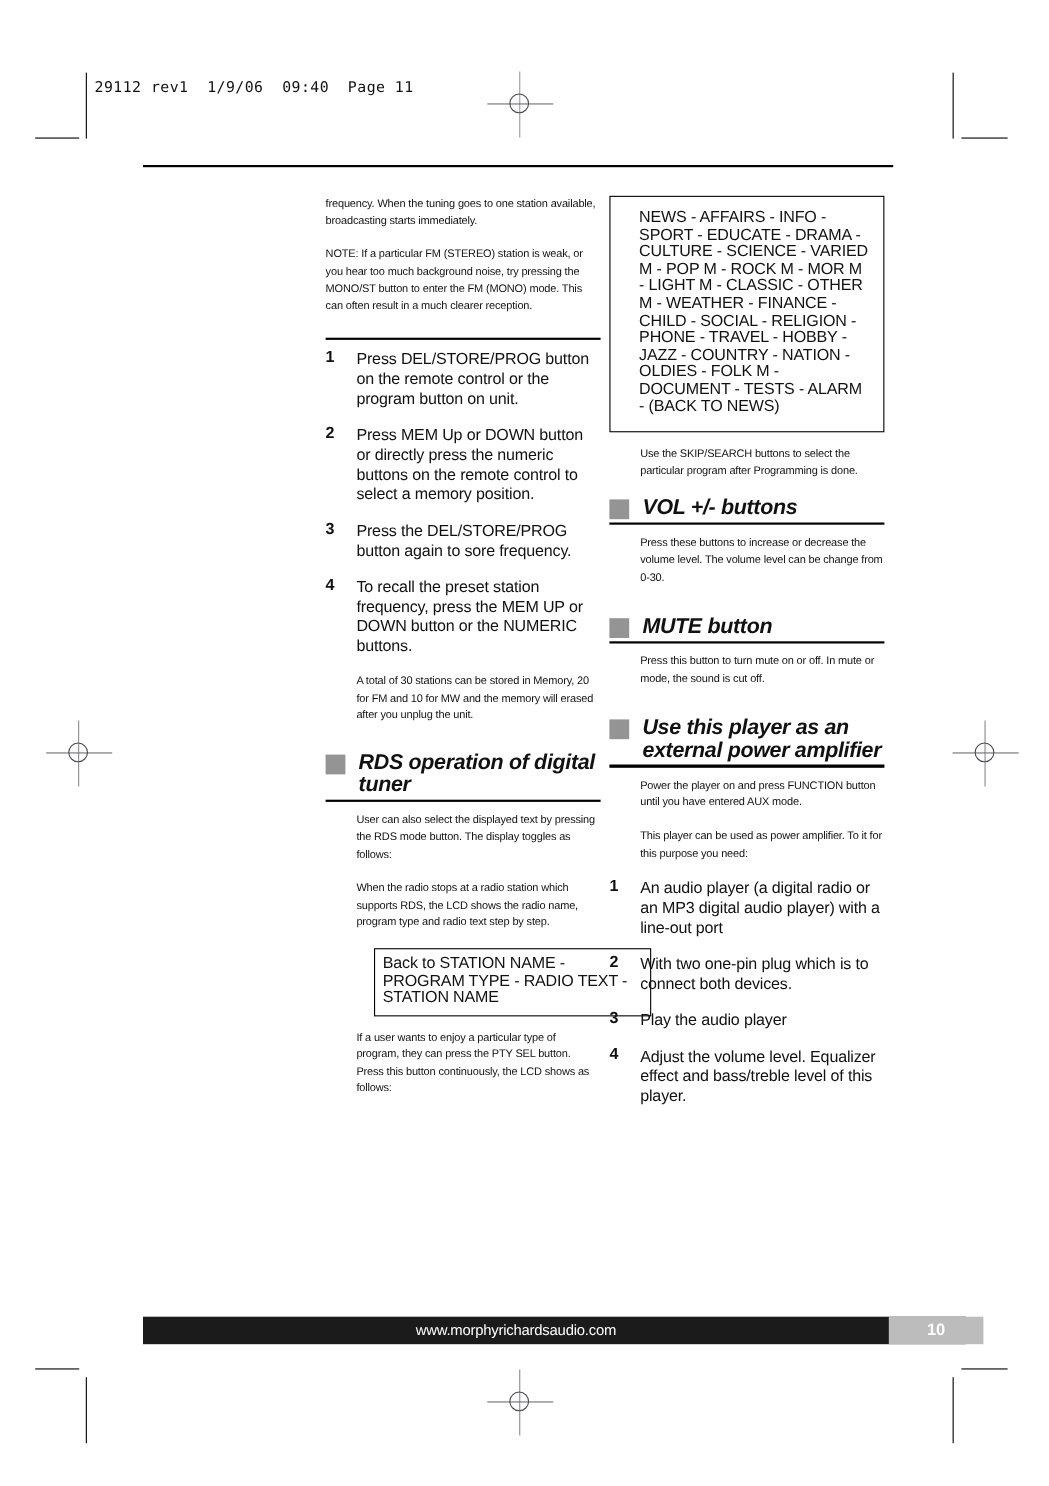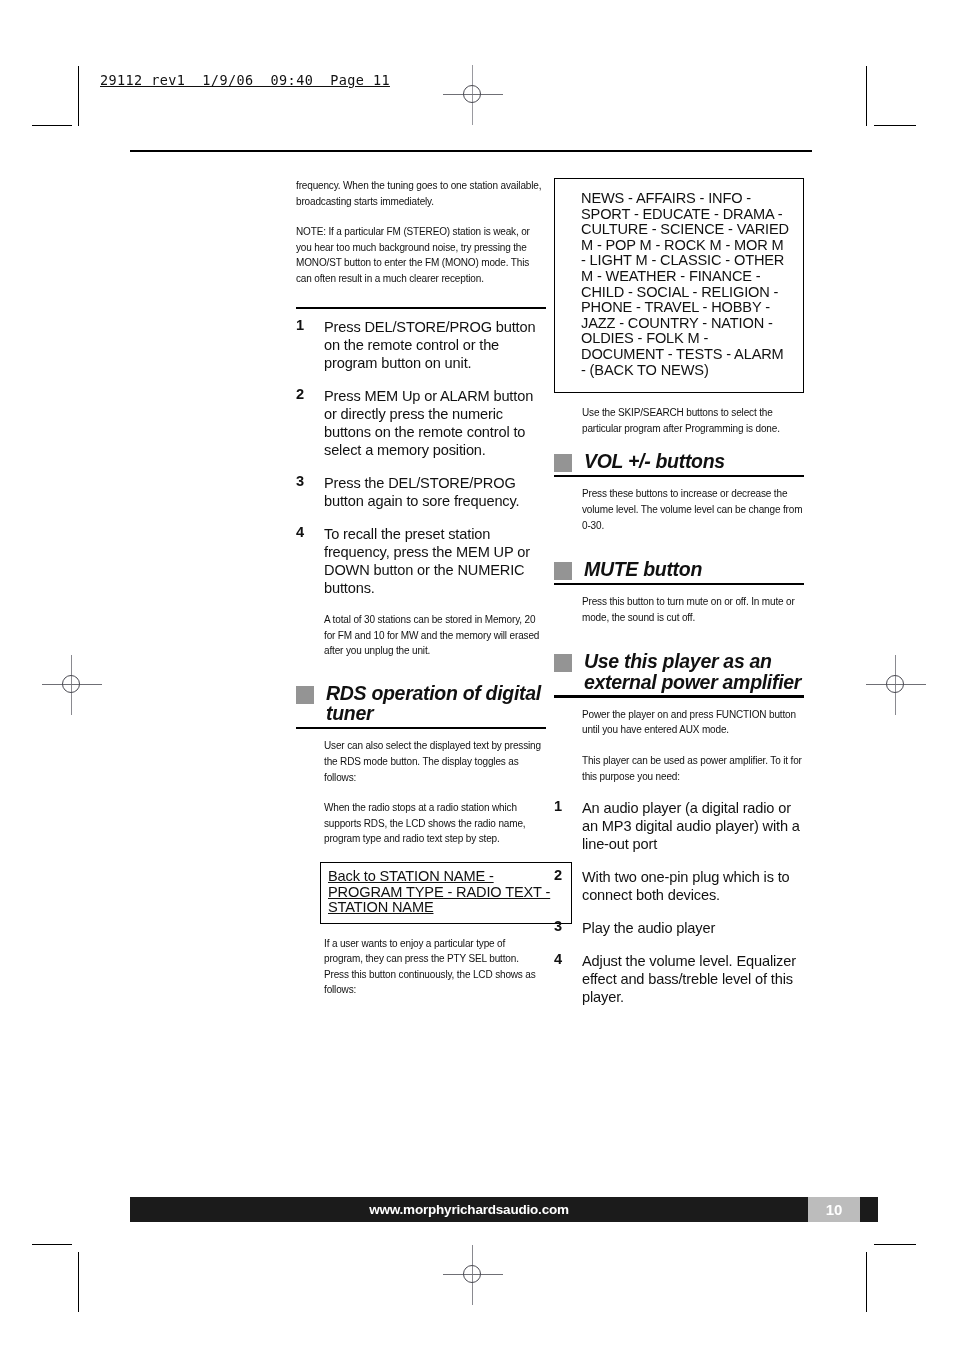--- a/index.html
+++ b/index.html
@@ -54,14 +54,13 @@
   
   .slug {
     position: absolute;
-    left: 100px;
+    left: 86px;
     top: 72px;
     font-family: "DejaVu Sans Mono", monospace;
     font-size: 13.5px;
     letter-spacing: 0.4px;
     color: #111;
     white-space: pre;
-    text-decoration: underline;
   }
 
   

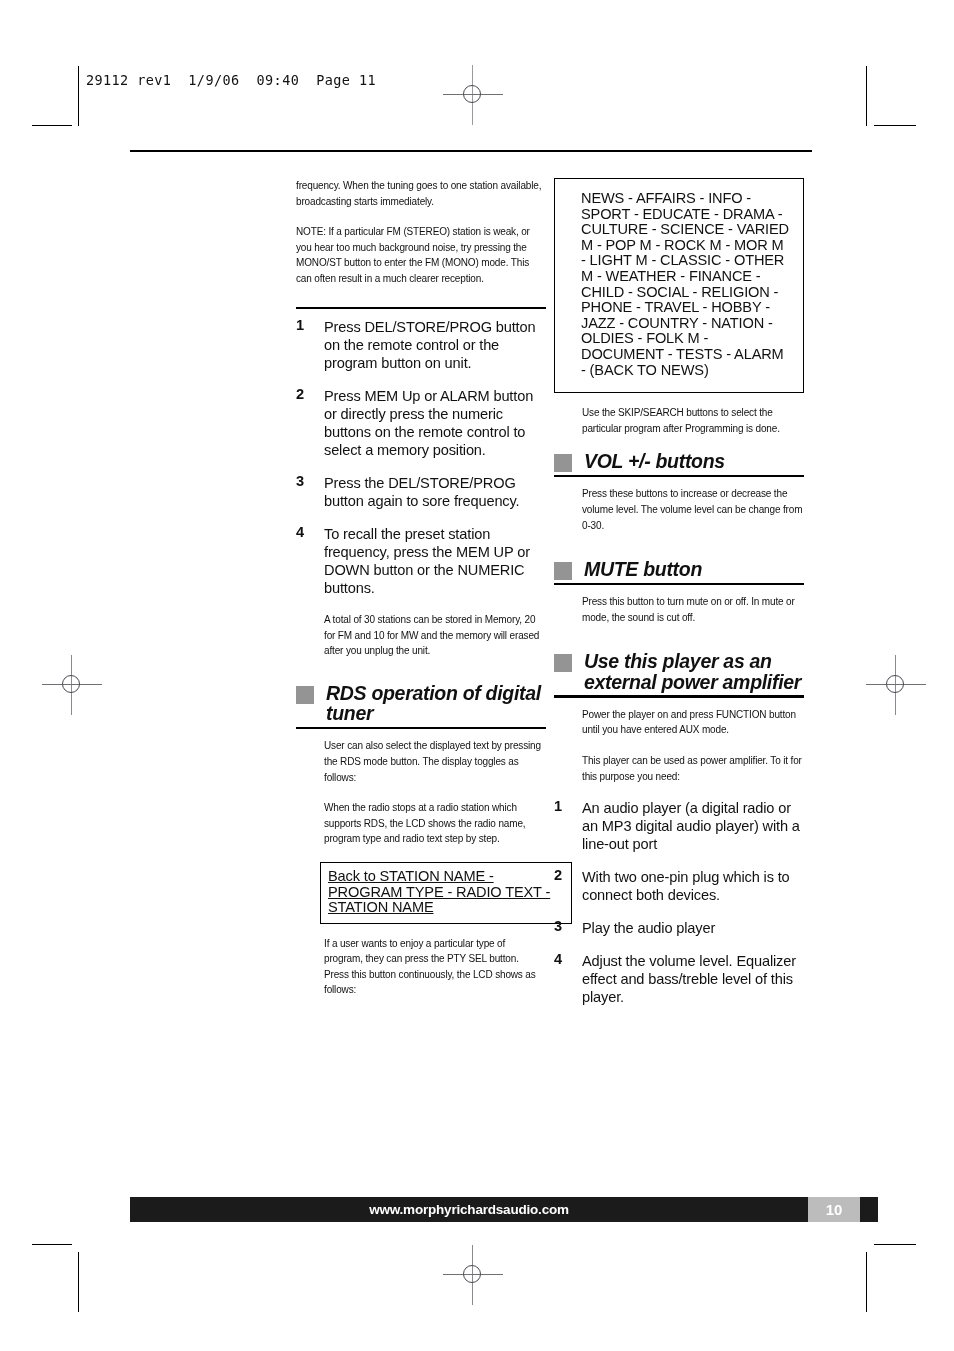--- a/index.html
+++ b/index.html
@@ -264,7 +264,7 @@
           </div>
           <div class="step">
             <span class="num">2</span>
-            <span class="txt">Press MEM Up or ALARM button or directly press the numeric buttons on the remote control to select a memory position.</span>
+            <span class="txt">Press MEM Up or DOWN button or directly press the numeric buttons on the remote control to select a memory position.</span>
           </div>
           <div class="step">
             <span class="num">3</span>

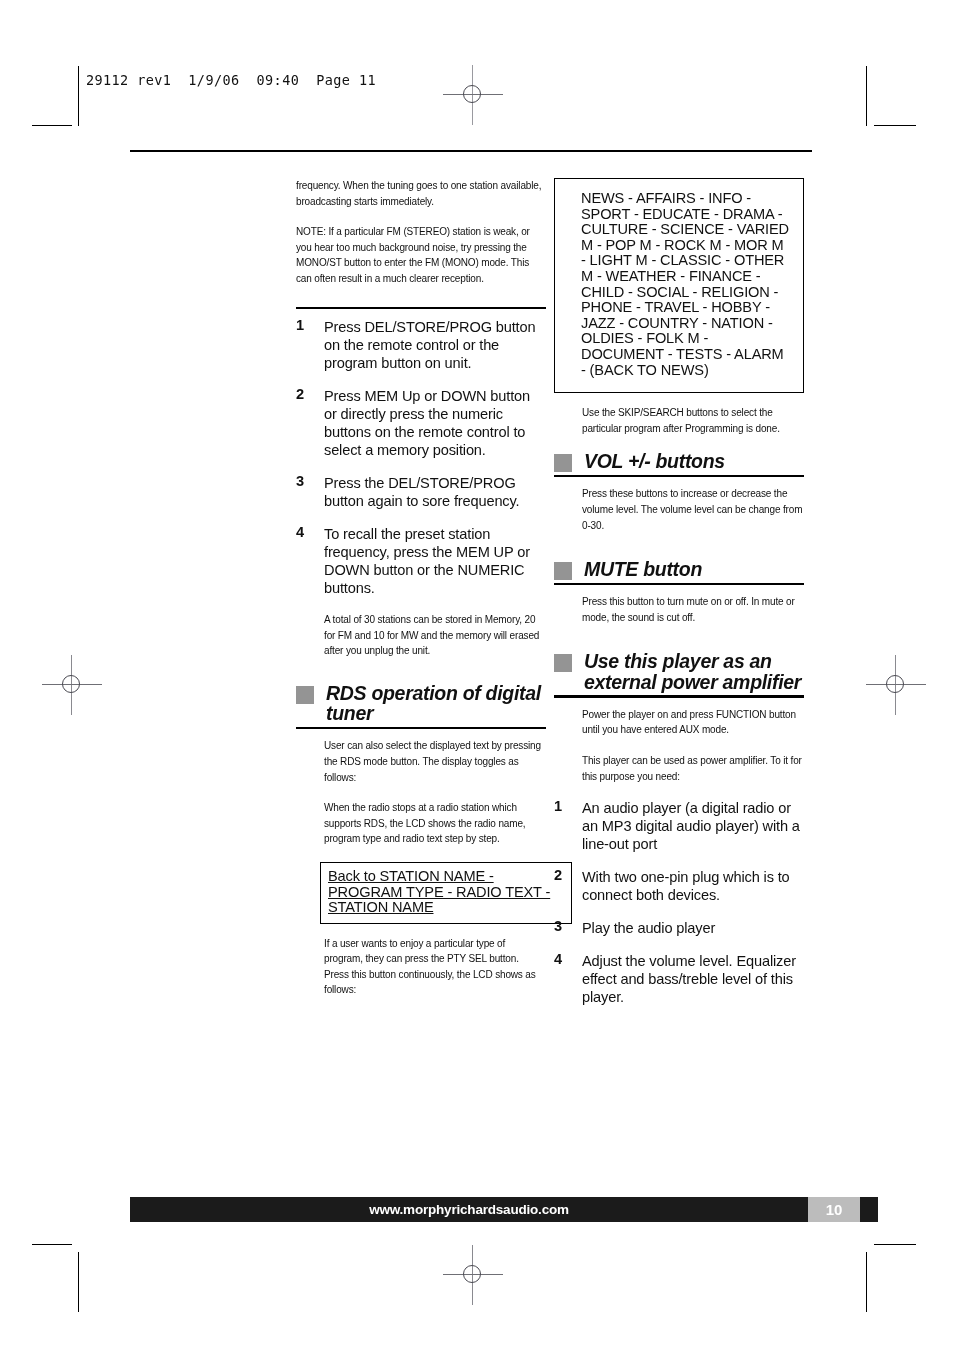--- a/index.html
+++ b/index.html
@@ -289,7 +289,7 @@
         <p class="body indent">User can also select the displayed text by pressing the RDS mode button. The display toggles as follows:</p>
         <p class="body indent">When the radio stops at a radio station which supports RDS, the LCD shows the radio name, program type and radio text step by step.</p>
 
-        <div class="callout left-box" style="margin-left:24px;text-decoration:underline;">Back to STATION NAME - PROGRAM TYPE - RADIO TEXT - STATION NAME</div>
+        <div class="callout left-box" style="margin-left:44px;">Back to STATION NAME - PROGRAM TYPE - RADIO TEXT - STATION NAME</div>
 
         <p class="body indent">If a user wants to enjoy a particular type of program, they can press the PTY SEL button. Press this button continuously, the LCD shows as follows:</p>
       </div>

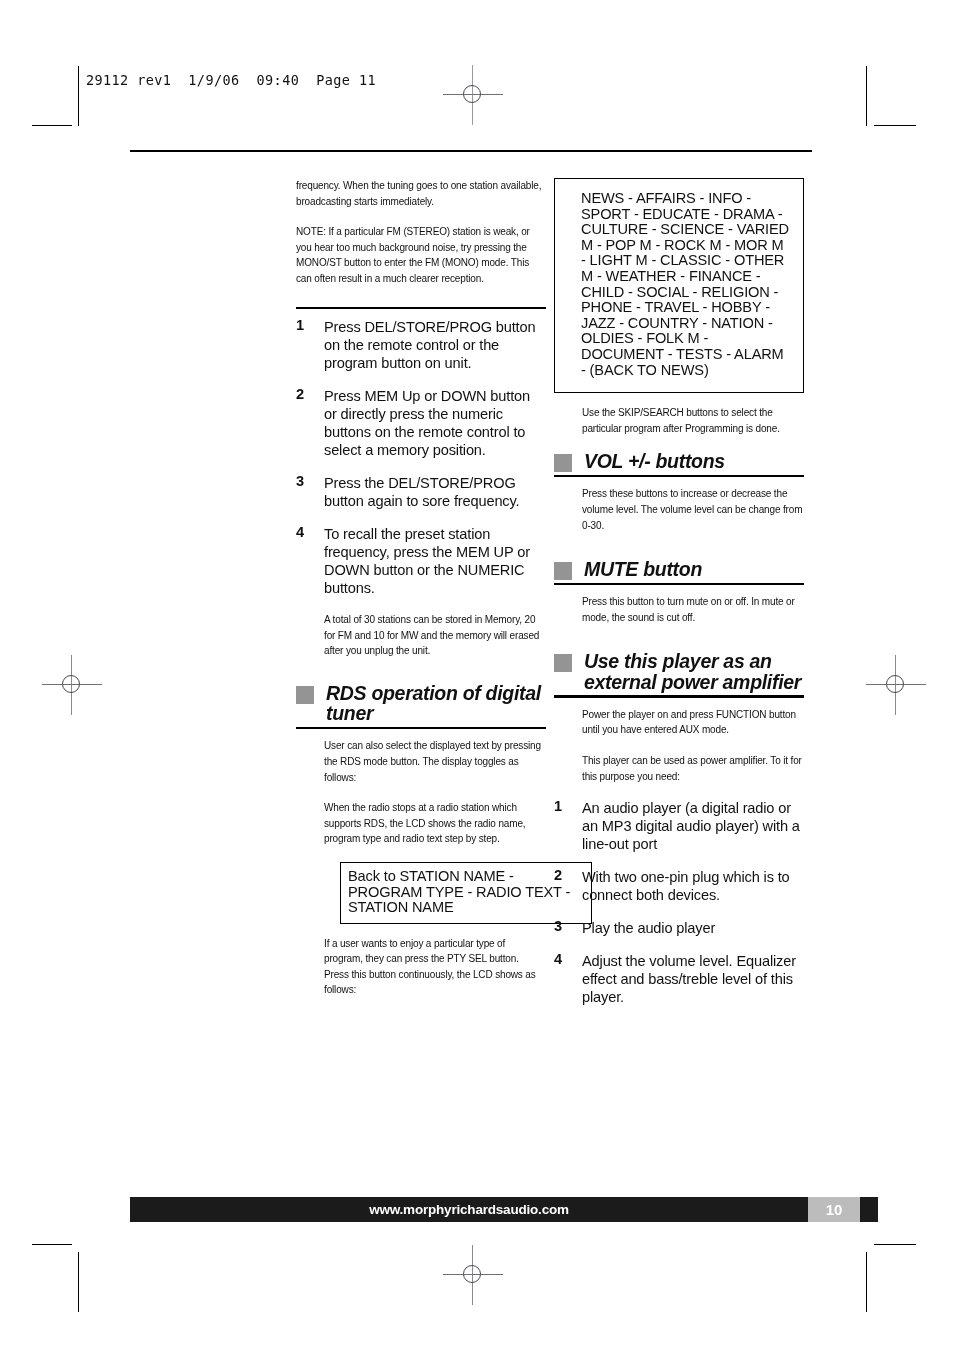--- a/index.html
+++ b/index.html
@@ -192,7 +192,7 @@
     text-align: center;
     color: #ffffff;
     font-size: 13.5px;
-    font-weight: bold;
+    font-weight: normal;
     letter-spacing: -0.2px;
   }
   .footer .pagebox {

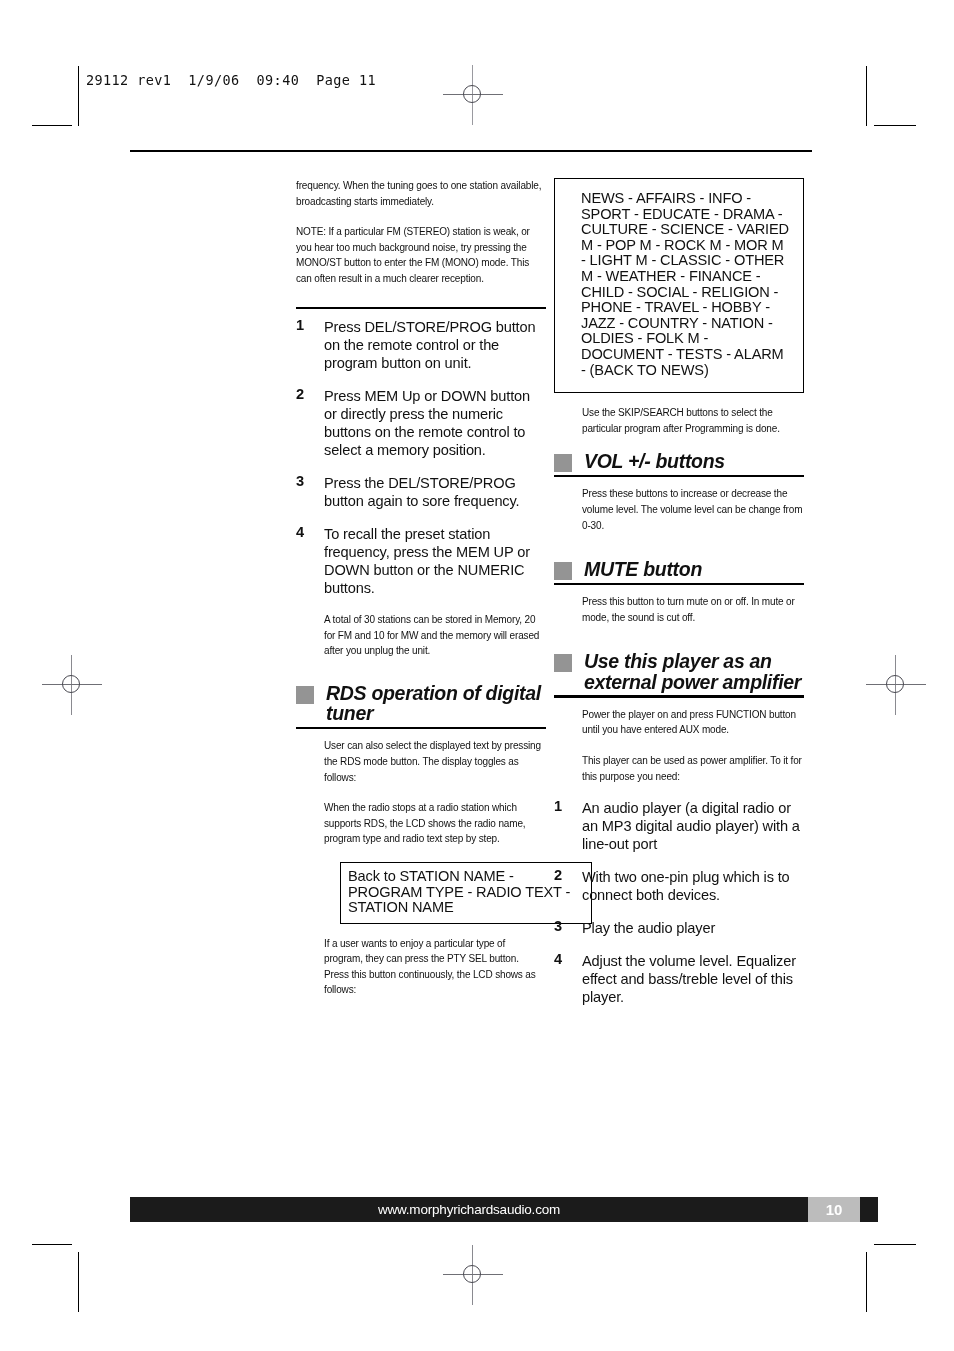--- a/index.html
+++ b/index.html
@@ -198,7 +198,7 @@
   .footer .pagebox {
     position: absolute;
     left: 678px; top: 0;
-    width: 52px; height: 25px;
+    width: 86px; height: 25px;
     background: #bcbcbc;
     color: #ffffff;
     font-size: 15px;

